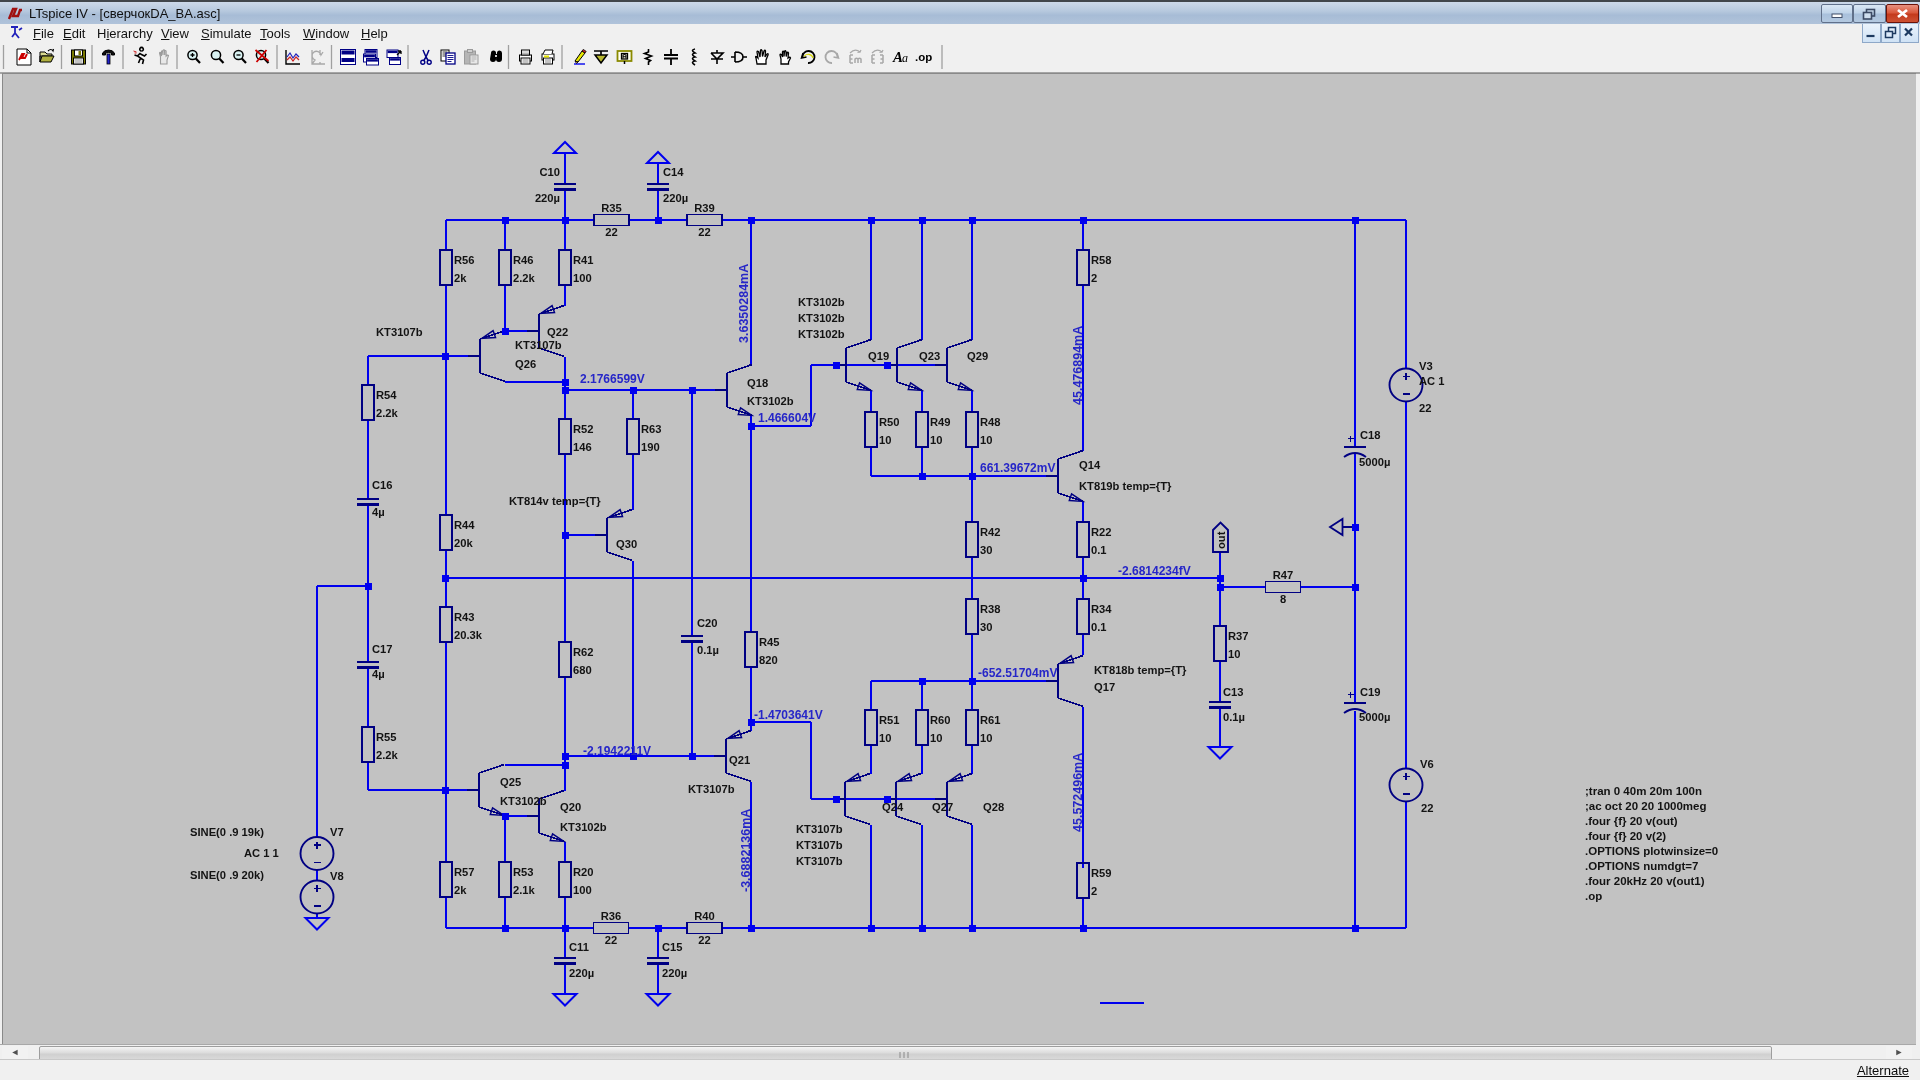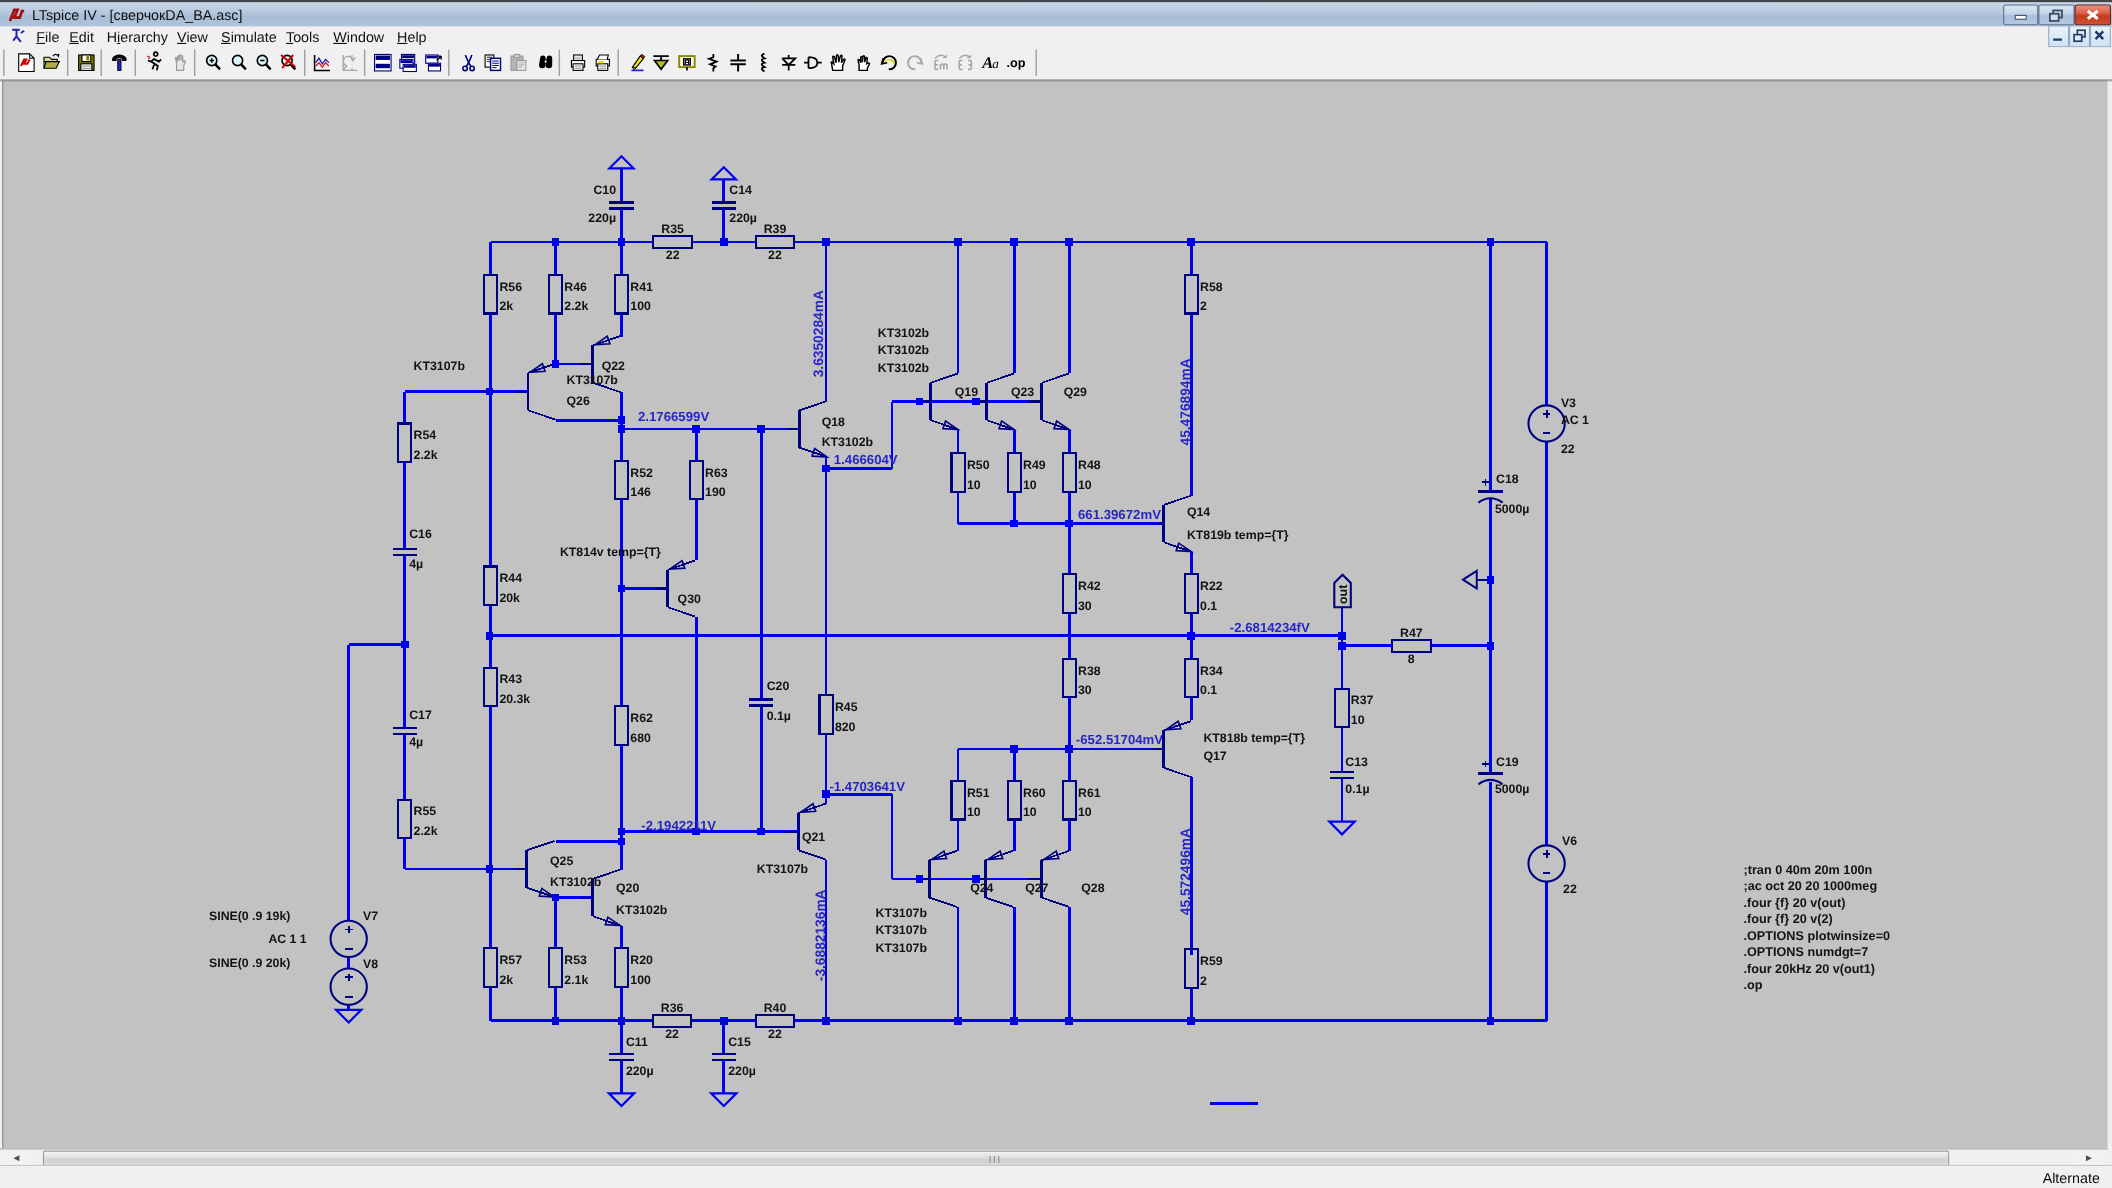--- a/index.html
+++ b/index.html
@@ -22,7 +22,7 @@
   #hthumb{position:absolute;left:39px;top:1px;width:1731px;height:13px;background:linear-gradient(#f4f4f4,#dcdcdc 45%,#d0d0d0 55%,#dadada);border:1px solid #9d9d9d;border-radius:2px;}
   .arrbtn{position:absolute;top:1px;width:26px;height:13px;background:#f2f2f2;color:#505050;font-size:9px;text-align:center;line-height:13px;}
   #statusbar{position:absolute;left:0;top:1059px;width:1920px;height:21px;background:#f0f0f0;border-top:1px solid #c8c8c8;}
-  #statustxt{position:absolute;right:11px;top:3px;font-size:13px;color:#0a0a0a;}
+  #statustxt{position:absolute;right:11px;top:3px;font-size:13px;color:#0a0a0a;text-decoration:underline;}
   u{text-decoration:underline;}
 </style></head>
 <body>

